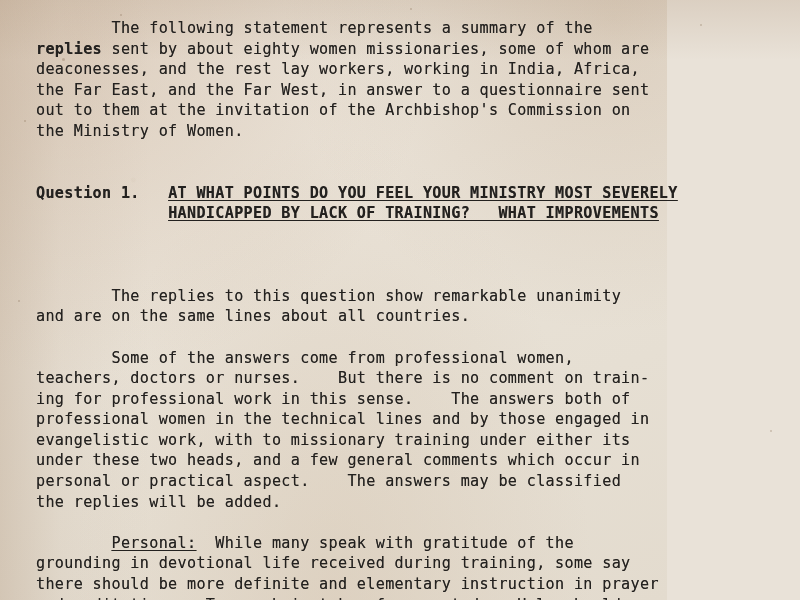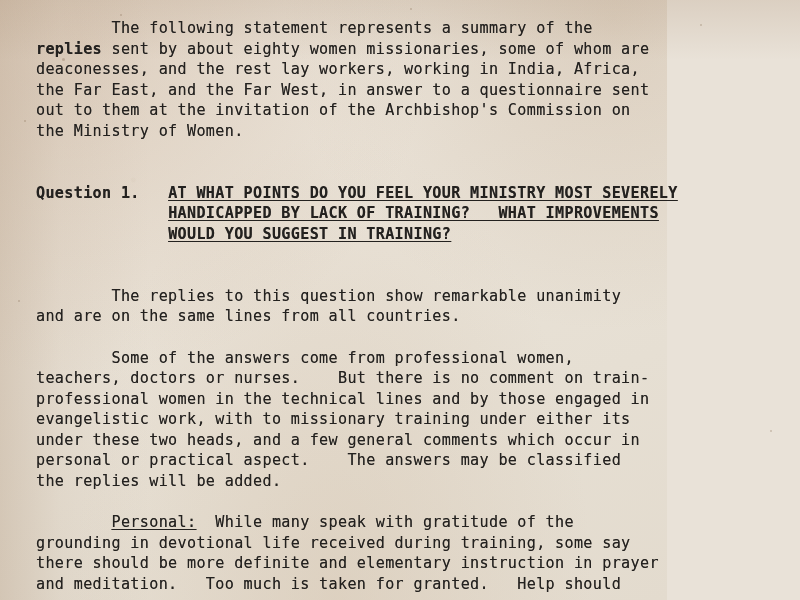--- a/index.html
+++ b/index.html
@@ -117,7 +117,7 @@
 
     <div class="line"><span class="bold">Question 1.</span><span>   </span><span class="ul bold">AT WHAT POINTS DO YOU FEEL YOUR MINISTRY MOST SEVERELY</span></div>
     <div class="line"><span>              </span><span class="ul bold">HANDICAPPED BY LACK OF TRAINING?   WHAT IMPROVEMENTS</span></div>
-    <div class="line"><span>              </span><span class="ul bold">WOULD YOU SUGGEST IN TRAINING?</span></div>
+    <div class="line"><span>              </span></div>
 
     <div class="blank"></div>
     <div class="blank"></div>

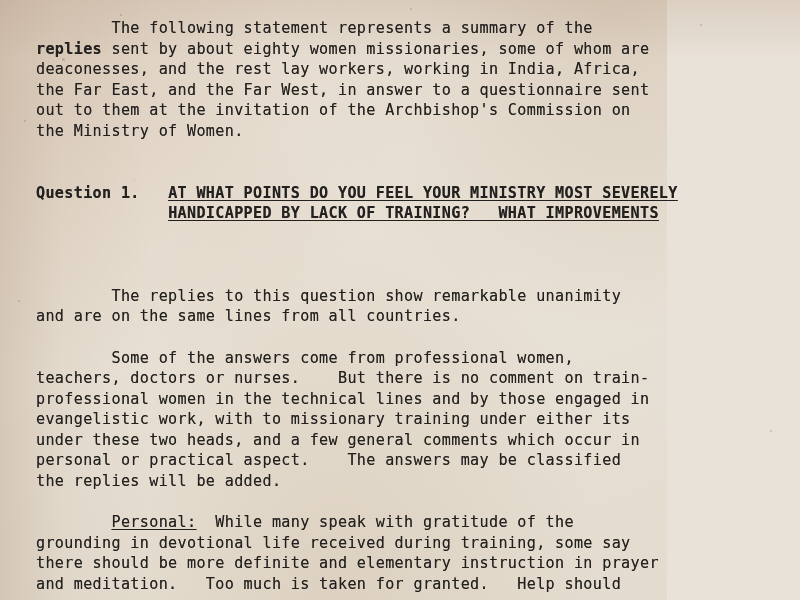--- a/index.html
+++ b/index.html
@@ -123,7 +123,7 @@
     <div class="blank"></div>
 
     <div class="line">        The replies to this question show remarkable unanimity</div>
-    <div class="line">and are on the same lines from all countries.</div>
+    <div class="line">and are on the same lines about all countries.</div>
 
     <div class="blank"></div>
 

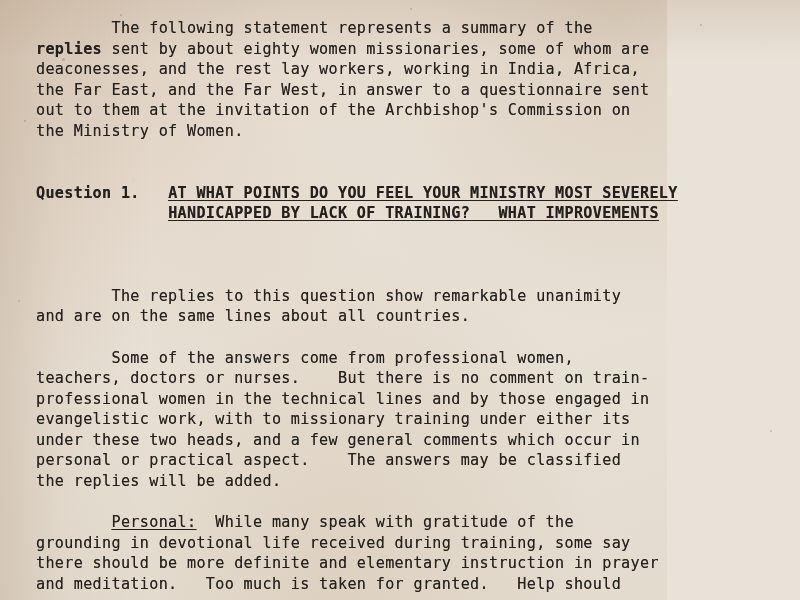--- a/index.html
+++ b/index.html
@@ -129,6 +129,7 @@
 
     <div class="line">        Some of the answers come from professional women,</div>
     <div class="line">teachers, doctors or nurses.    But there is no comment on train-</div>
+    <div class="line">ing for professional work in this sense.    The answers both of</div>
     <div class="line">professional women in the technical lines and by those engaged in</div>
     <div class="line">evangelistic work, with to missionary training under either its</div>
     <div class="line">under these two heads, and a few general comments which occur in</div>

